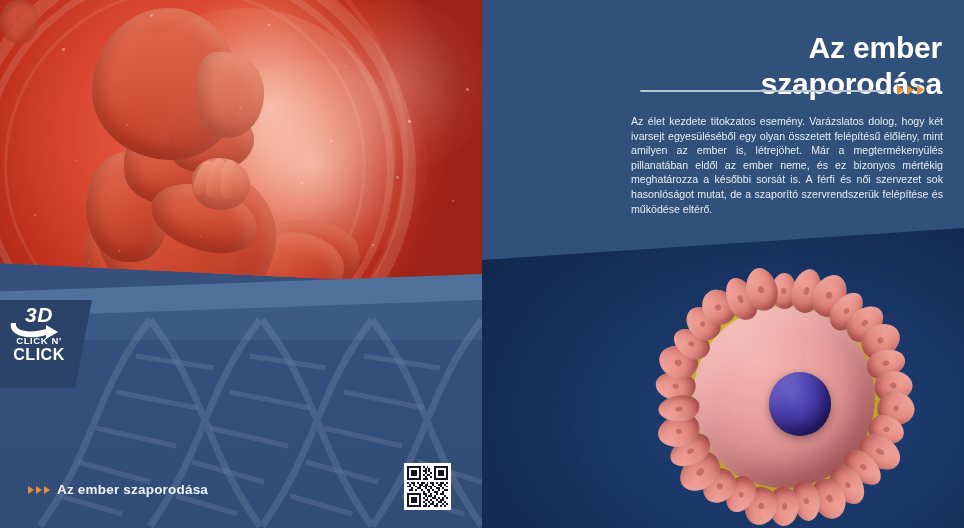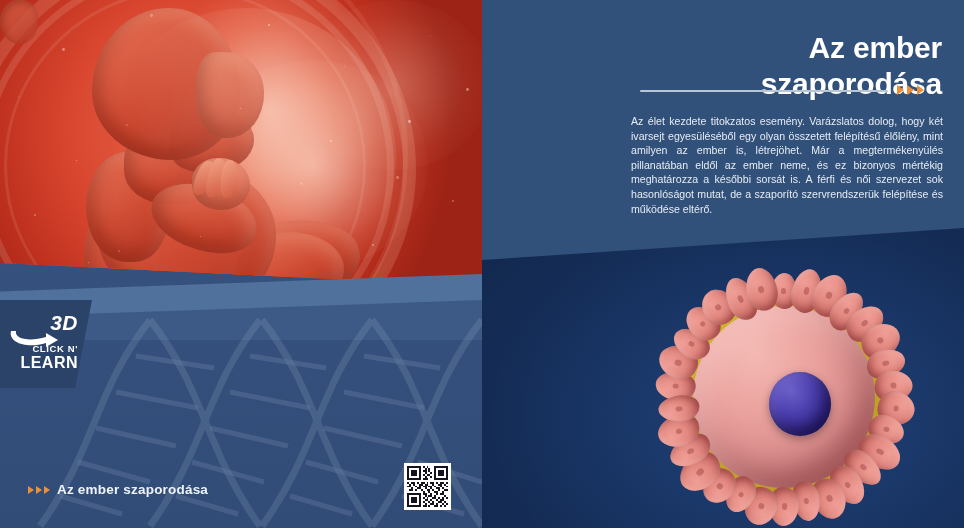--- a/index.html
+++ b/index.html
@@ -76,7 +76,7 @@
   
   .badge3d{position:absolute;left:-14px;top:300px;width:106px;height:88px;background:#2b4368;
       clip-path:polygon(0 0,100% 0,84% 100%,0 100%);}
-  .badge-inner{position:absolute;left:14px;top:10px;width:78px;height:72px;color:#fff;text-align:right;}
+  .badge-inner{position:absolute;left:14px;top:2px;width:78px;height:72px;color:#fff;text-align:center;}
   .b3d-row{position:relative;height:34px;}
   .b3d-txt{font-size:21px;font-weight:bold;letter-spacing:.5px;line-height:26px;font-style:italic;}
   .b3d-arrow{position:absolute;left:6px;top:17px;width:60px;height:22px;}

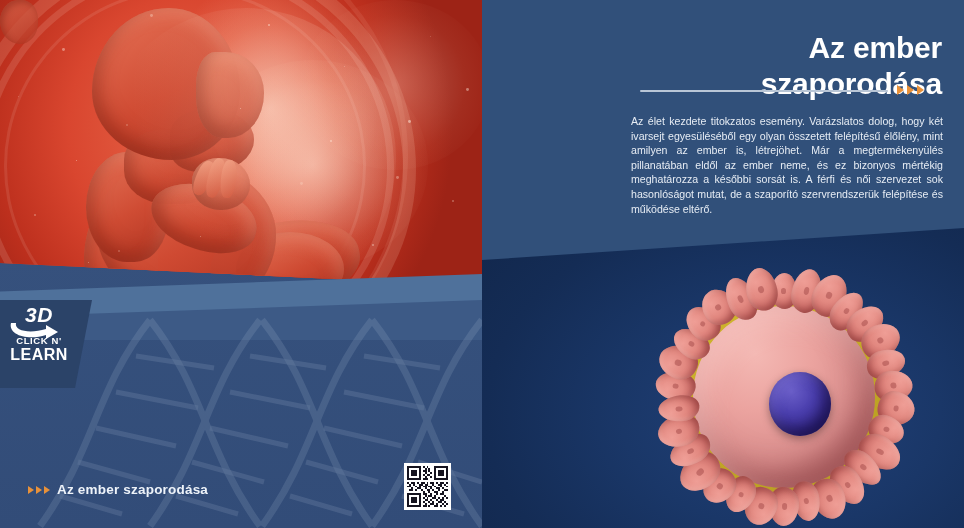--- a/index.html
+++ b/index.html
@@ -224,7 +224,7 @@
           </svg>
         </div>
         <div class="b-click">CLICK N'</div>
-        <div class="b-learn">LEARN</div>
+        <div class="b-learn">CLICK</div>
       </div>
     </div>
 

